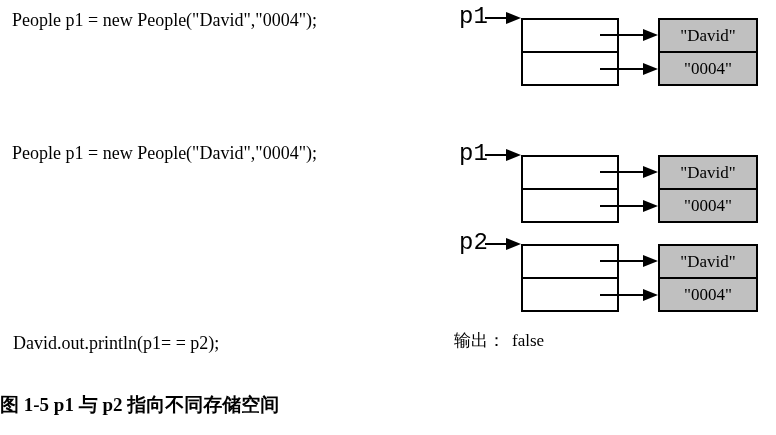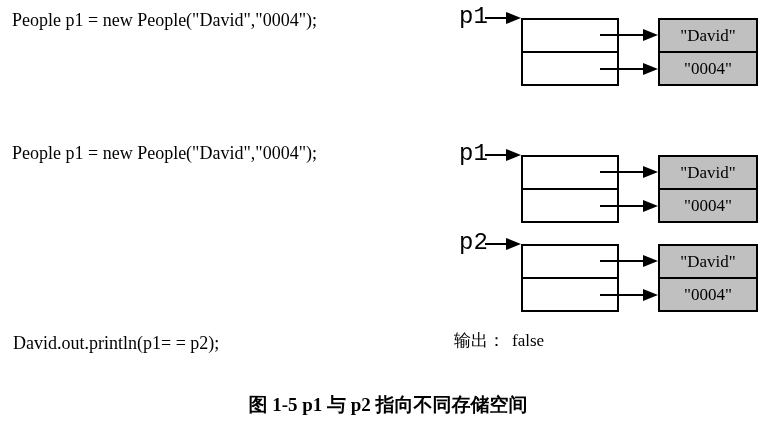--- a/index.html
+++ b/index.html
@@ -29,7 +29,7 @@
     position:absolute;
     left:0;top:392px;
     width:776px;
-    text-align:center;
+    text-align:left;
     font-size:19px;
     font-weight:bold;
   }

